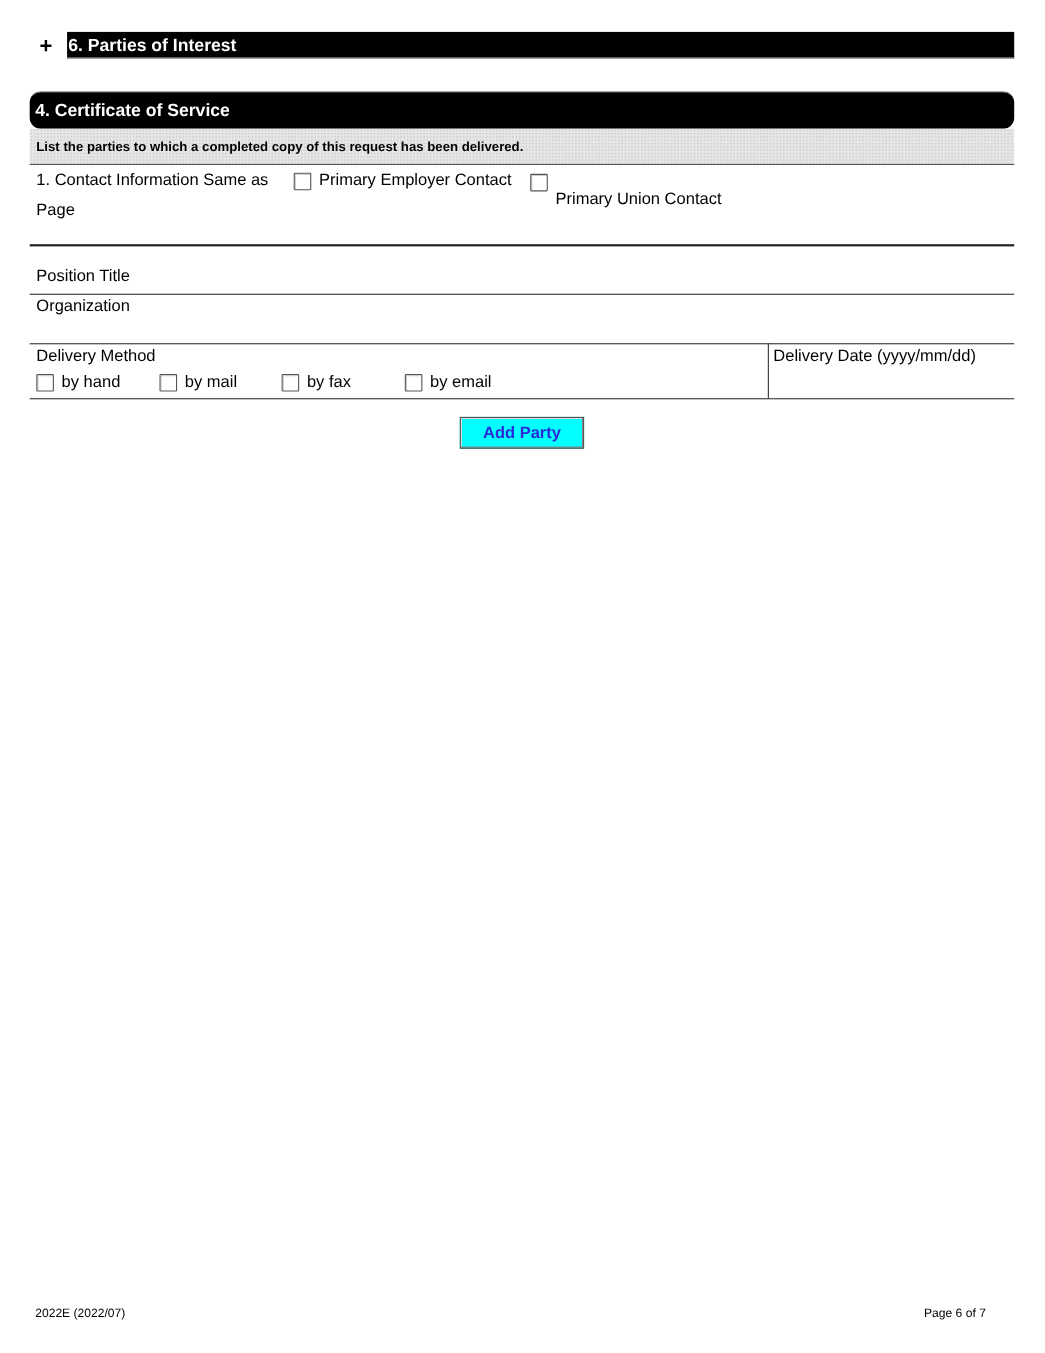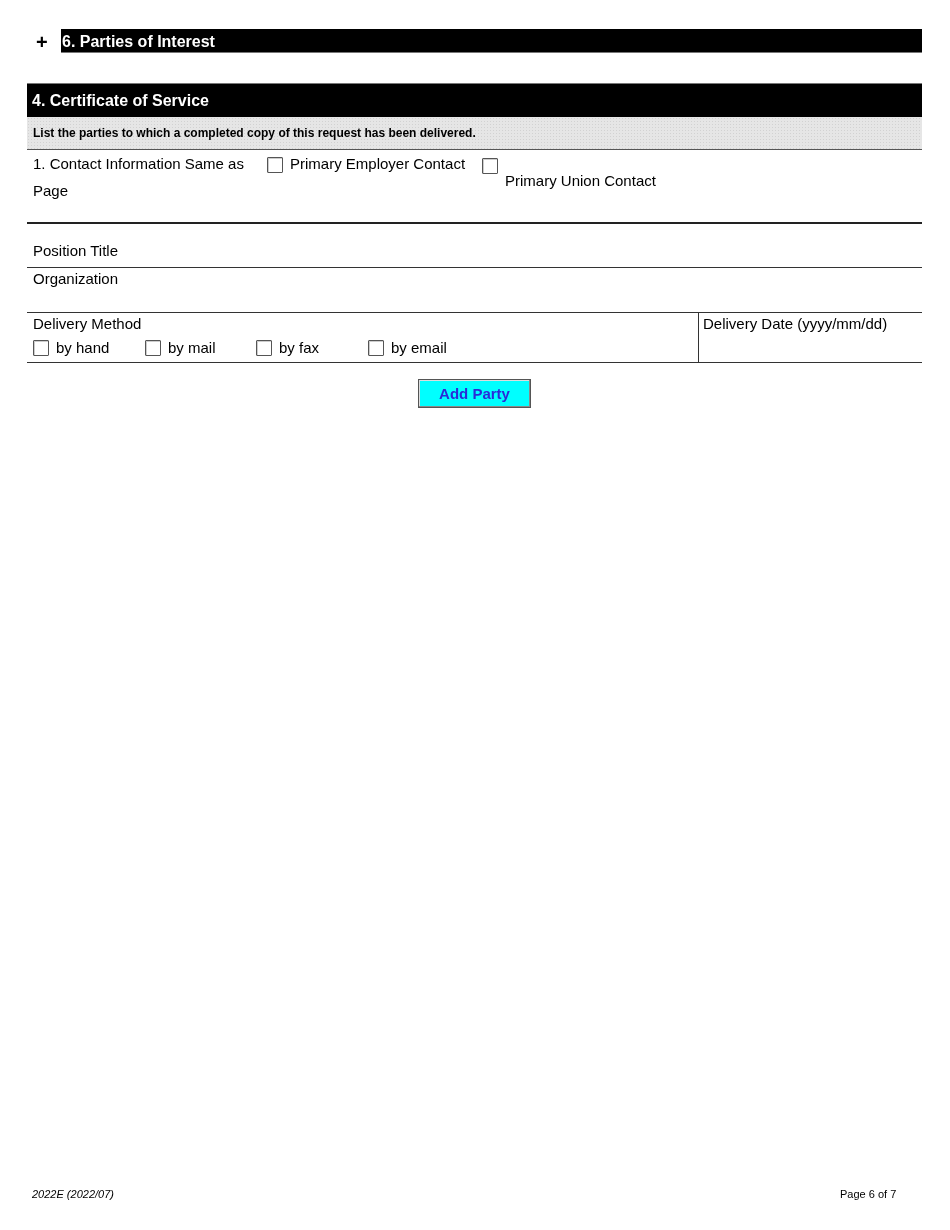--- a/index.html
+++ b/index.html
@@ -17,7 +17,7 @@
     .sec4-bar {
       left: 27px; top: 83px; width: 895px; height: 34px; background: #000;
       border-top: 1px solid #777;
-      color: #fff; font-weight: bold; font-size: 16px; line-height: 33px; padding-left: 5px; box-sizing: border-box;
+      color: #fff; font-weight: bold; font-size: 16px; line-height: 33px; padding-left: 5px; box-sizing: border-box; border-radius: 10px;
     }
     .instr {
       left: 27px; top: 117px; width: 895px; height: 33px;

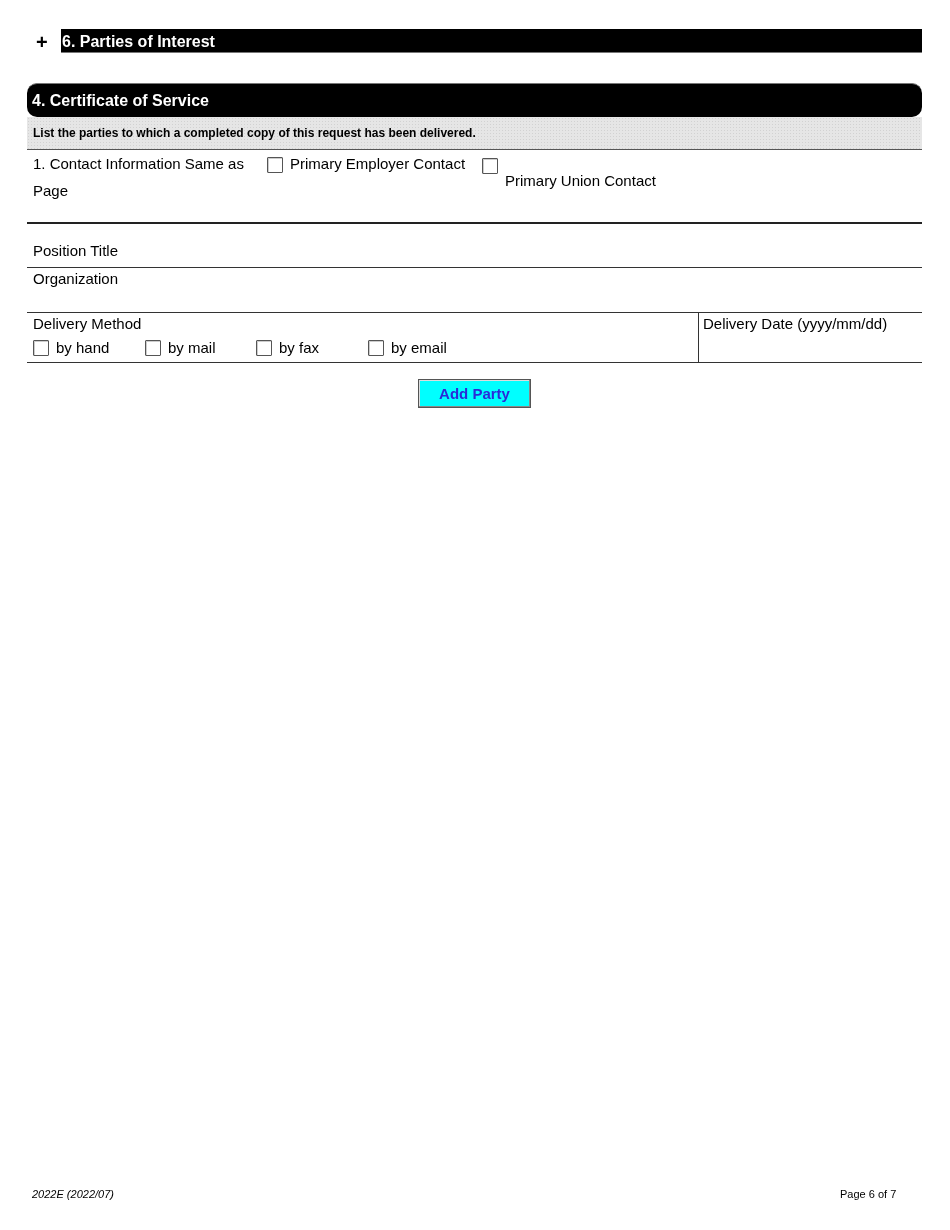--- a/index.html
+++ b/index.html
@@ -99,7 +99,7 @@
 
 <div class="abs add-btn">Add Party</div>
 
-<div class="abs footer" style="left:32px; top:1188px;font-style:italic;">2022E (2022/07)</div>
+<div class="abs footer" style="left:32px; top:1188px;">2022E (2022/07)</div>
 <div class="abs footer" style="left:840px; top:1188px;">Page 6 of 7</div>
 
 </body></html>

